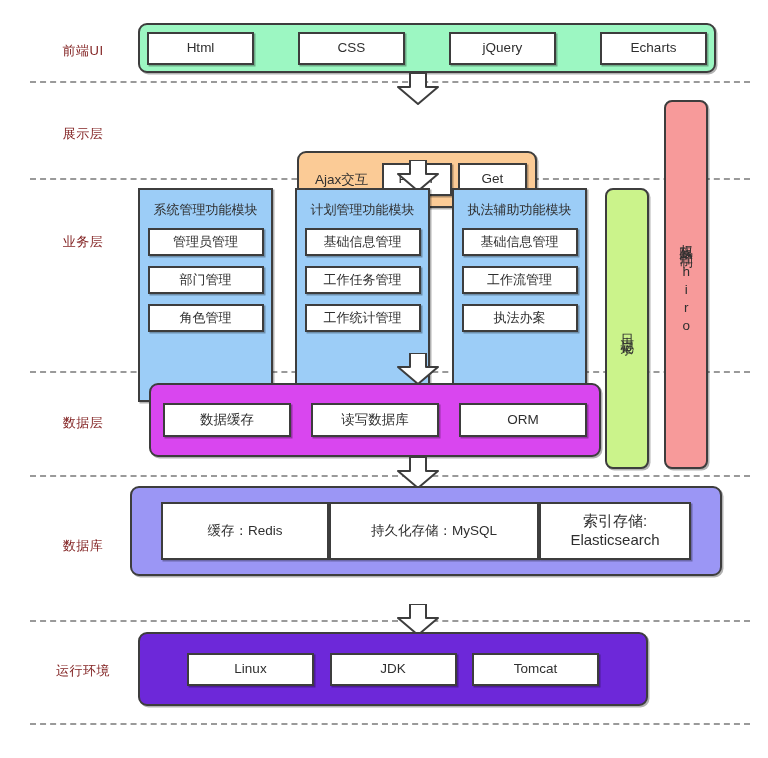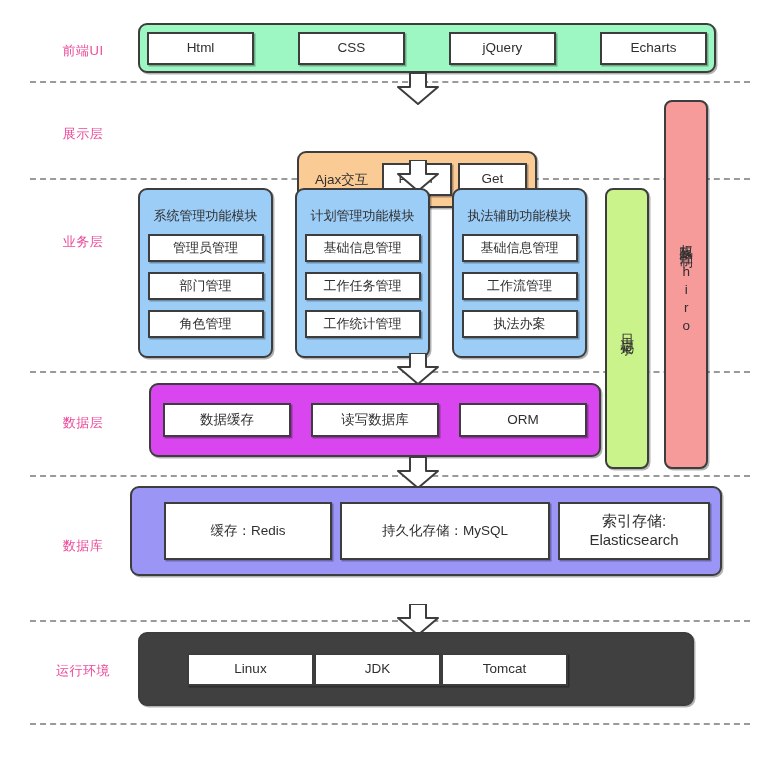--- a/index.html
+++ b/index.html
@@ -36,7 +36,7 @@
     width: 110px;
     text-align: center;
     font-size: 13px;
-    color: #ec4899;
+    color: #7f1d1d;
     letter-spacing: 0.5px;
     white-space: nowrap;
   }

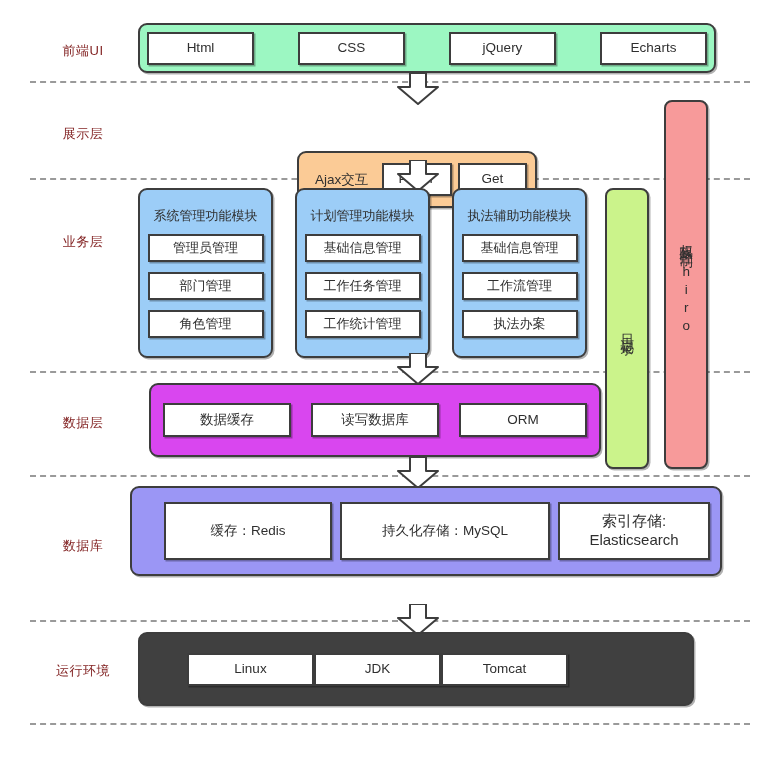--- a/index.html
+++ b/index.html
@@ -99,11 +99,11 @@
     box-sizing: border-box;
     background: #9CCDF7;
     border: 2px solid #3d3d3d;
-    border-radius: 9px;
+    border-radius: 0;
     box-shadow: 1.5px 1.5px 0 rgba(0,0,0,0.30);
     top: 188px;
-    height: 170px;
-    padding-top: 17px;
+    height: 214px;
+    padding-top: 11px;
   }
   .module-title {
     text-align: center;

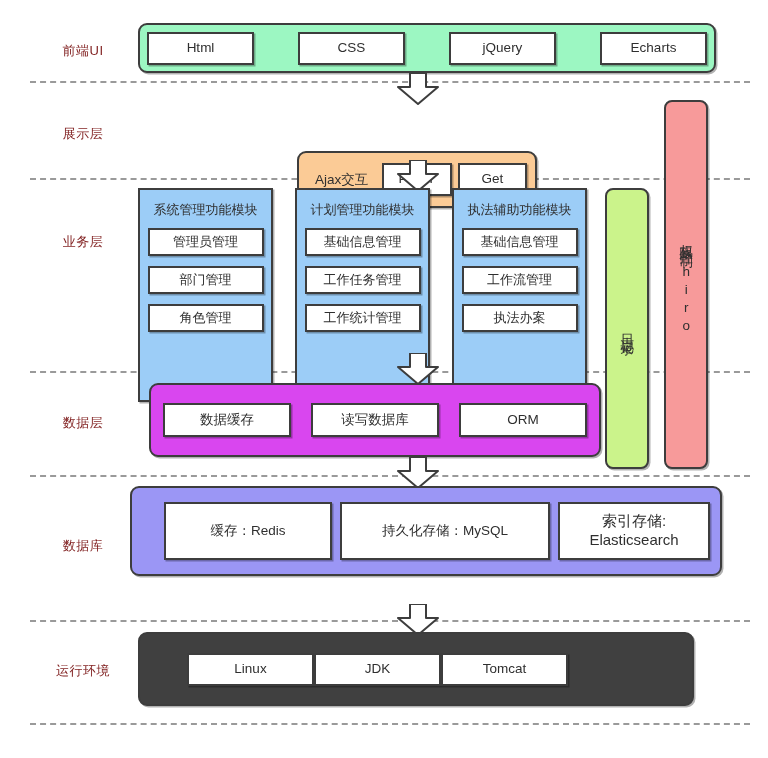--- a/index.html
+++ b/index.html
@@ -164,8 +164,7 @@
     left: 130px; top: 486px; width: 592px; height: 90px;
     background: #9B96F5;
     padding: 0 10px;
-    justify-content: flex-end;
-    gap: 8px;
+    justify-content: center;
   }
   #database-band .chip { height: 58px; }
   #db-chip-0 { width: 168px; }

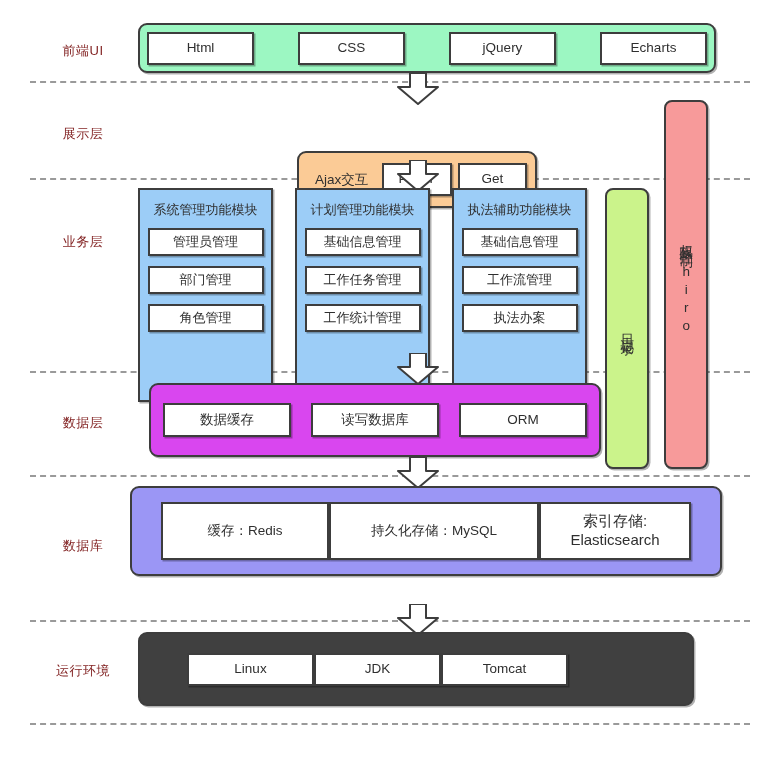--- a/index.html
+++ b/index.html
@@ -173,10 +173,10 @@
 
   
   #runtime-band {
-    left: 138px; top: 632px; width: 556px; height: 74px;
-    background: #404040;
+    left: 138px; top: 632px; width: 510px; height: 74px;
+    background: #6d28d9;
     padding: 0 47px;
-    justify-content: flex-start;
+    justify-content: space-between;
   }
   #runtime-band .chip { width: 127px; height: 33px; }
 

